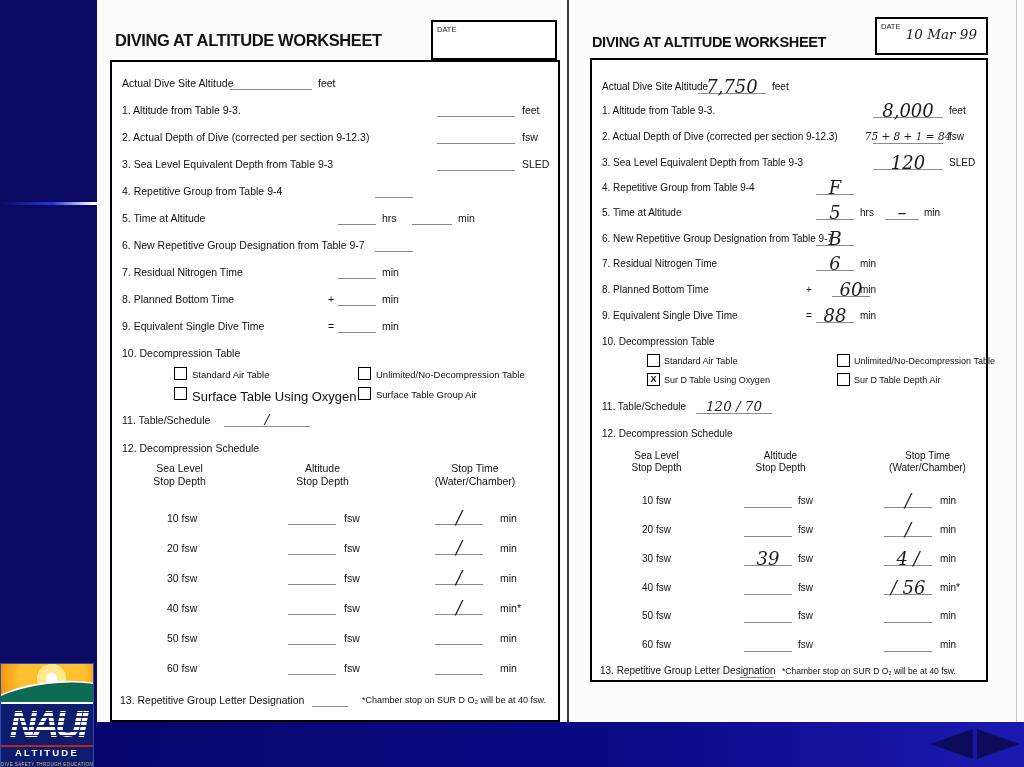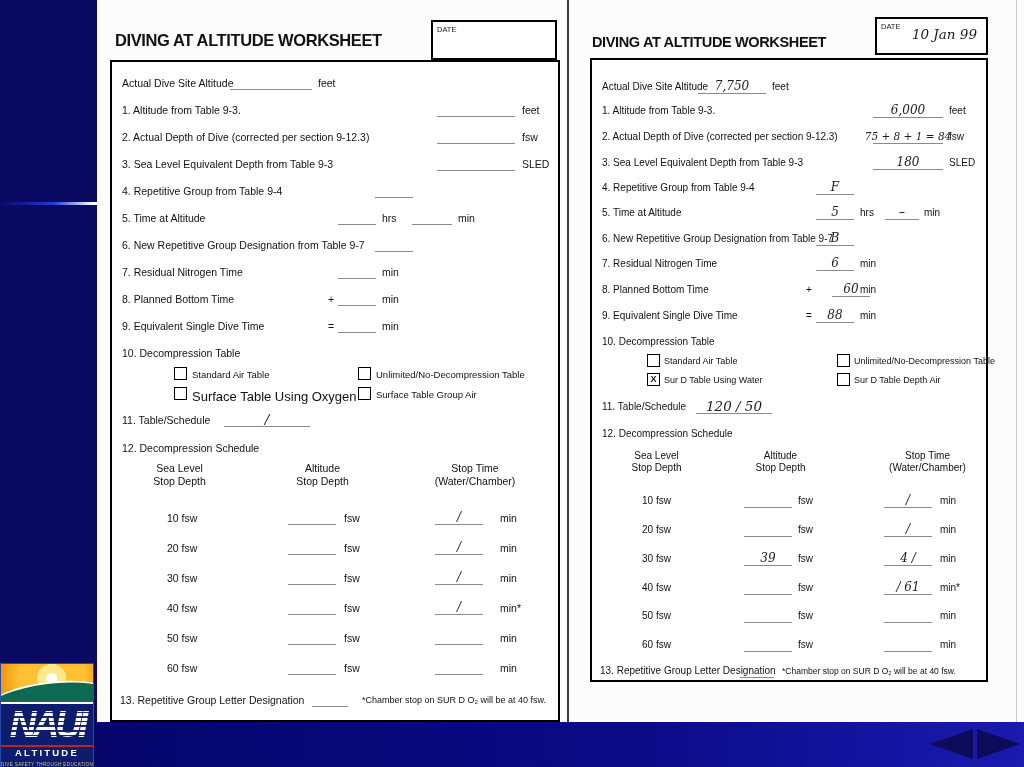--- a/index.html
+++ b/index.html
@@ -244,7 +244,7 @@
     <div class="title">DIVING AT ALTITUDE WORKSHEET</div>
     <div class="datebox">
       <span class="datelabel">DATE</span>
-      <span class="dateval hand hand-lg">10 Jan 99</span>
+      <span class="dateval hand hand-lg">10 Mar 99</span>
     </div>
     <div class="sheet">
       <span class="lbl" style="left:10px;top:21px">Actual Dive Site Altitude</span>

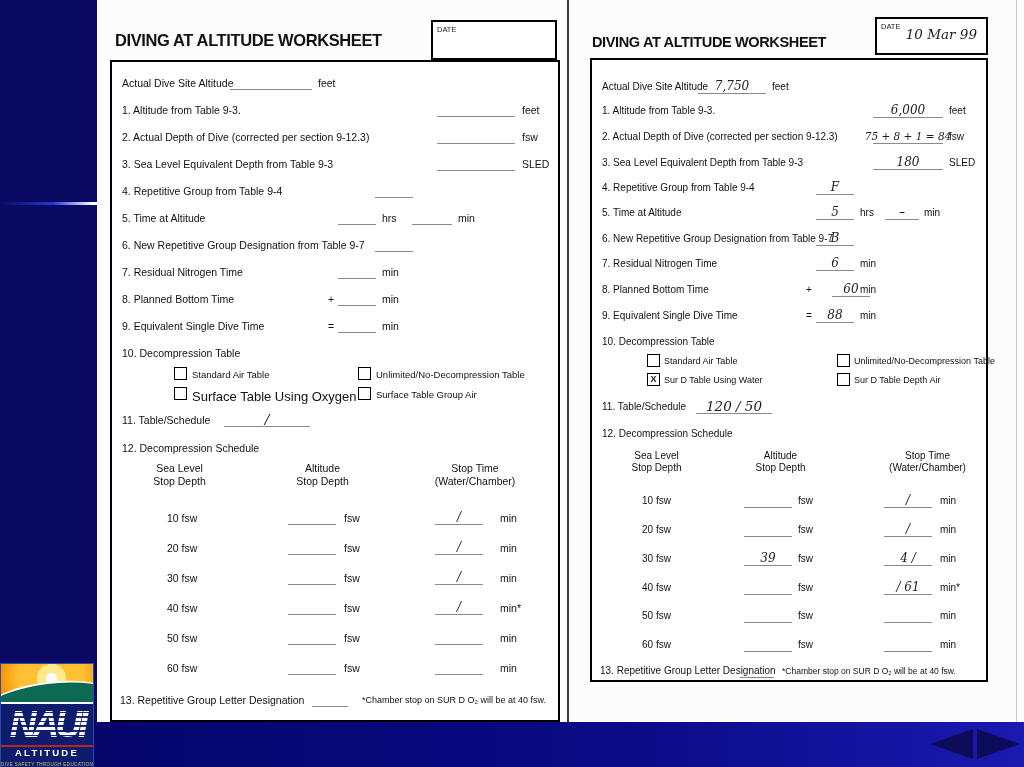--- a/index.html
+++ b/index.html
@@ -35,7 +35,7 @@
   .page-r .lbl{font-size:10px;}
   .line{position:absolute;height:16px;border-bottom:1px solid #8a8a8a;
         display:flex;align-items:flex-end;justify-content:center;overflow:visible;}
-  .hand{font-family:"DejaVu Serif", serif;font-style:italic;font-size:12px;
+  .hand{font-family:"DejaVu Serif", serif;font-style:italic;font-size:18px;
         color:#1c1c1c;white-space:nowrap;line-height:13px;display:block;}
   .hand-lg{font-size:13.5px;}
   .hand-sm{font-size:10.5px;}

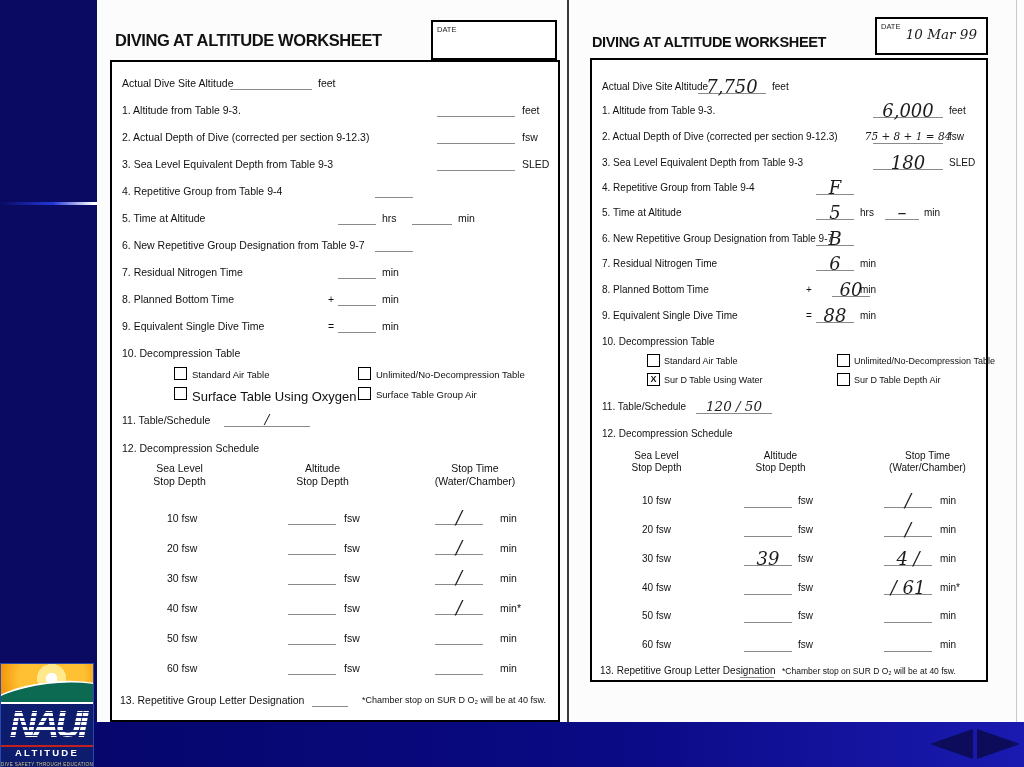--- a/index.html
+++ b/index.html
@@ -255,7 +255,7 @@
 
       <span class="lbl" style="left:10px;top:45px">1. Altitude from Table 9-3.</span>
       <span class="line" style="left:281px;top:41px;width:70px">
-          <span class="hand">6,000</span>
+          <span class="hand">8,000</span>
         </span>
       <span class="lbl" style="left:357px;top:45px">feet</span>
 

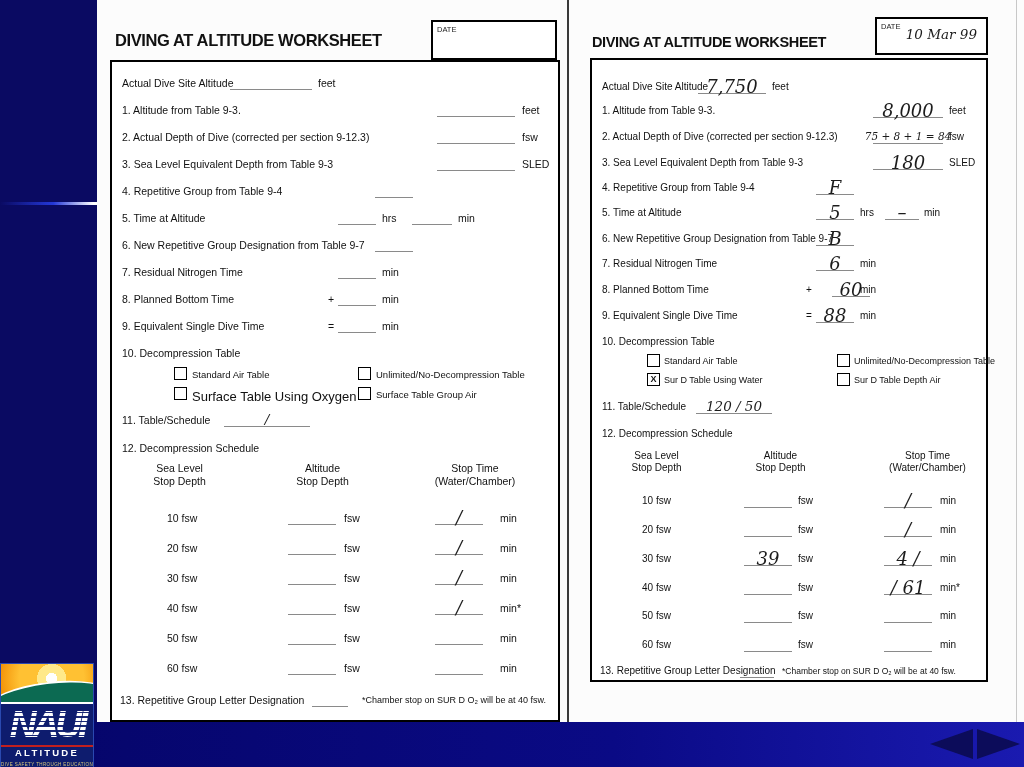--- a/index.html
+++ b/index.html
@@ -267,7 +267,7 @@
 
       <span class="lbl" style="left:10px;top:97px">3. Sea Level Equivalent Depth from Table 9-3</span>
       <span class="line" style="left:281px;top:93px;width:70px">
-          <span class="hand">180</span>
+          <span class="hand">120</span>
         </span>
       <span class="lbl" style="left:357px;top:97px">SLED</span>
 

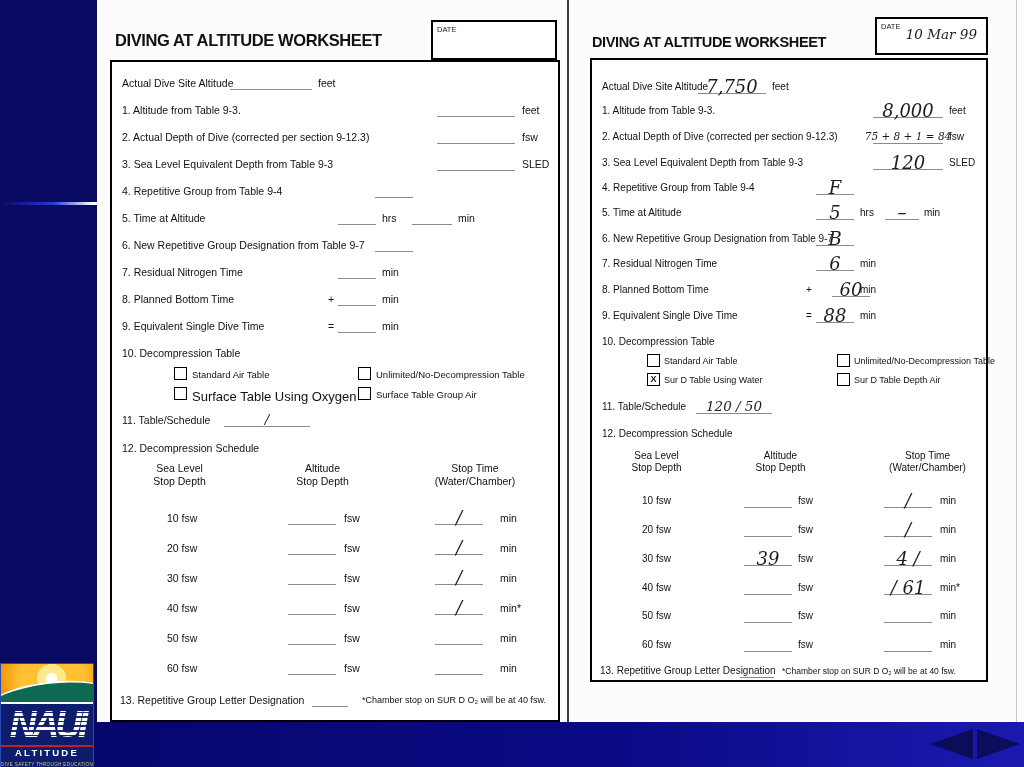--- a/index.html
+++ b/index.html
@@ -318,7 +318,7 @@
       <span class="cbx" style="left:245px;top:294px"><span></span></span>
       <span class="lbl" style="left:262px;top:296px;font-size:9px">Unlimited/No-Decompression Table</span>
       <span class="cbx" style="left:55px;top:313px"><span>X</span></span>
-      <span class="lbl" style="left:72px;top:315px;font-size:9px">Sur D Table Using Water</span>
+      <span class="lbl" style="left:72px;top:315px;font-size:9px">Sur D Table Using Oxygen</span>
       <span class="cbx" style="left:245px;top:313px"><span></span></span>
       <span class="lbl" style="left:262px;top:315px;font-size:9px">Sur D Table Depth Air</span>
 

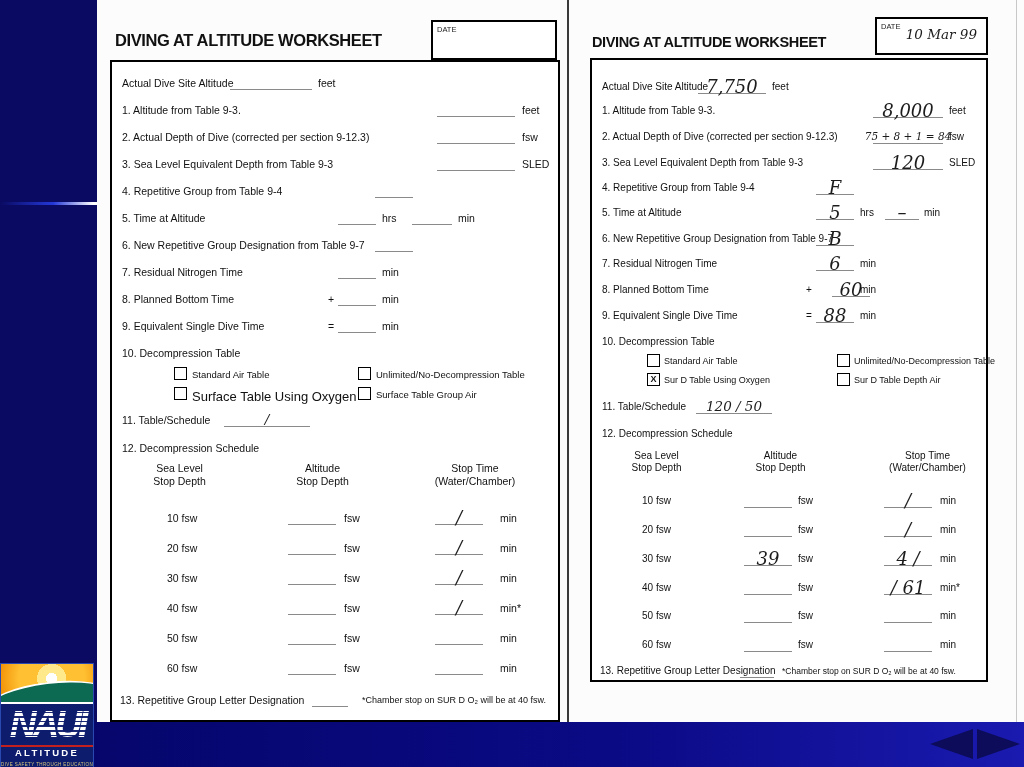--- a/index.html
+++ b/index.html
@@ -324,7 +324,7 @@
 
       <span class="lbl" style="left:10px;top:341px">11. Table/Schedule</span>
       <span class="line" style="left:104px;top:337px;width:76px">
-          <span class="hand hand-lg">120 / 50</span>
+          <span class="hand hand-lg">120 / 70</span>
         </span>
 
       <span class="lbl" style="left:10px;top:368px">12. Decompression Schedule</span>

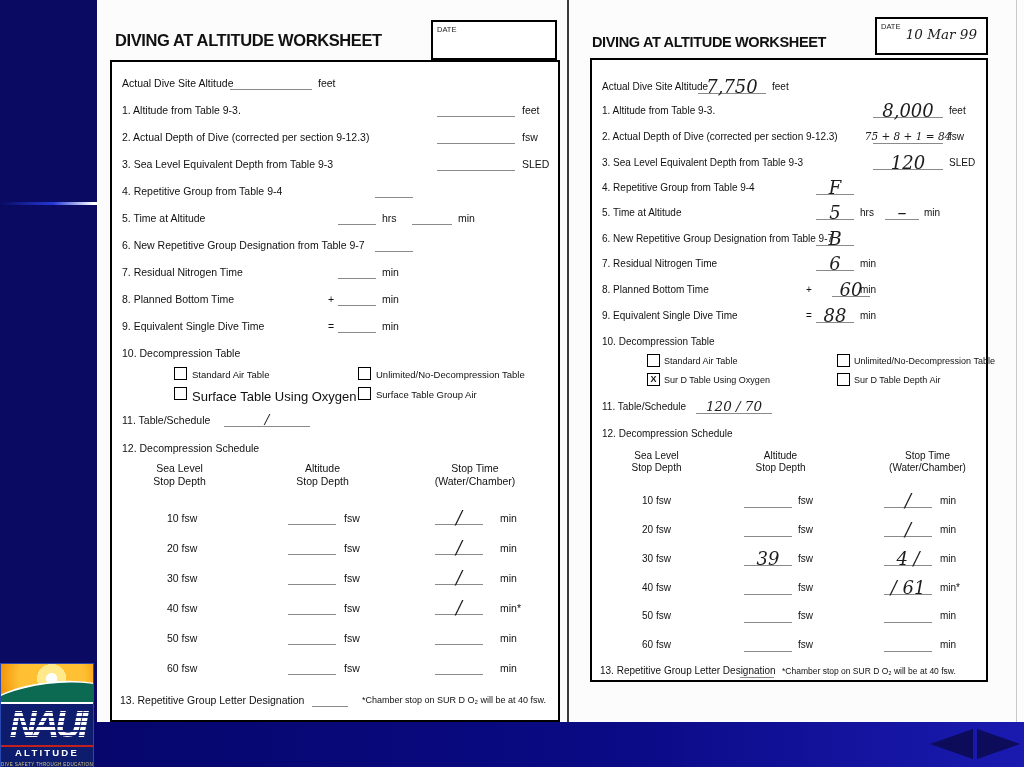--- a/index.html
+++ b/index.html
@@ -369,7 +369,7 @@
         </span>
       <span class="lbl" style="left:206px;top:522px">fsw</span>
       <span class="line" style="left:292px;top:518px;width:48px">
-          <span class="hand">/ 61</span>
+          <span class="hand">/ 56</span>
         </span>
       <span class="lbl" style="left:348px;top:522px">min*</span>
 

